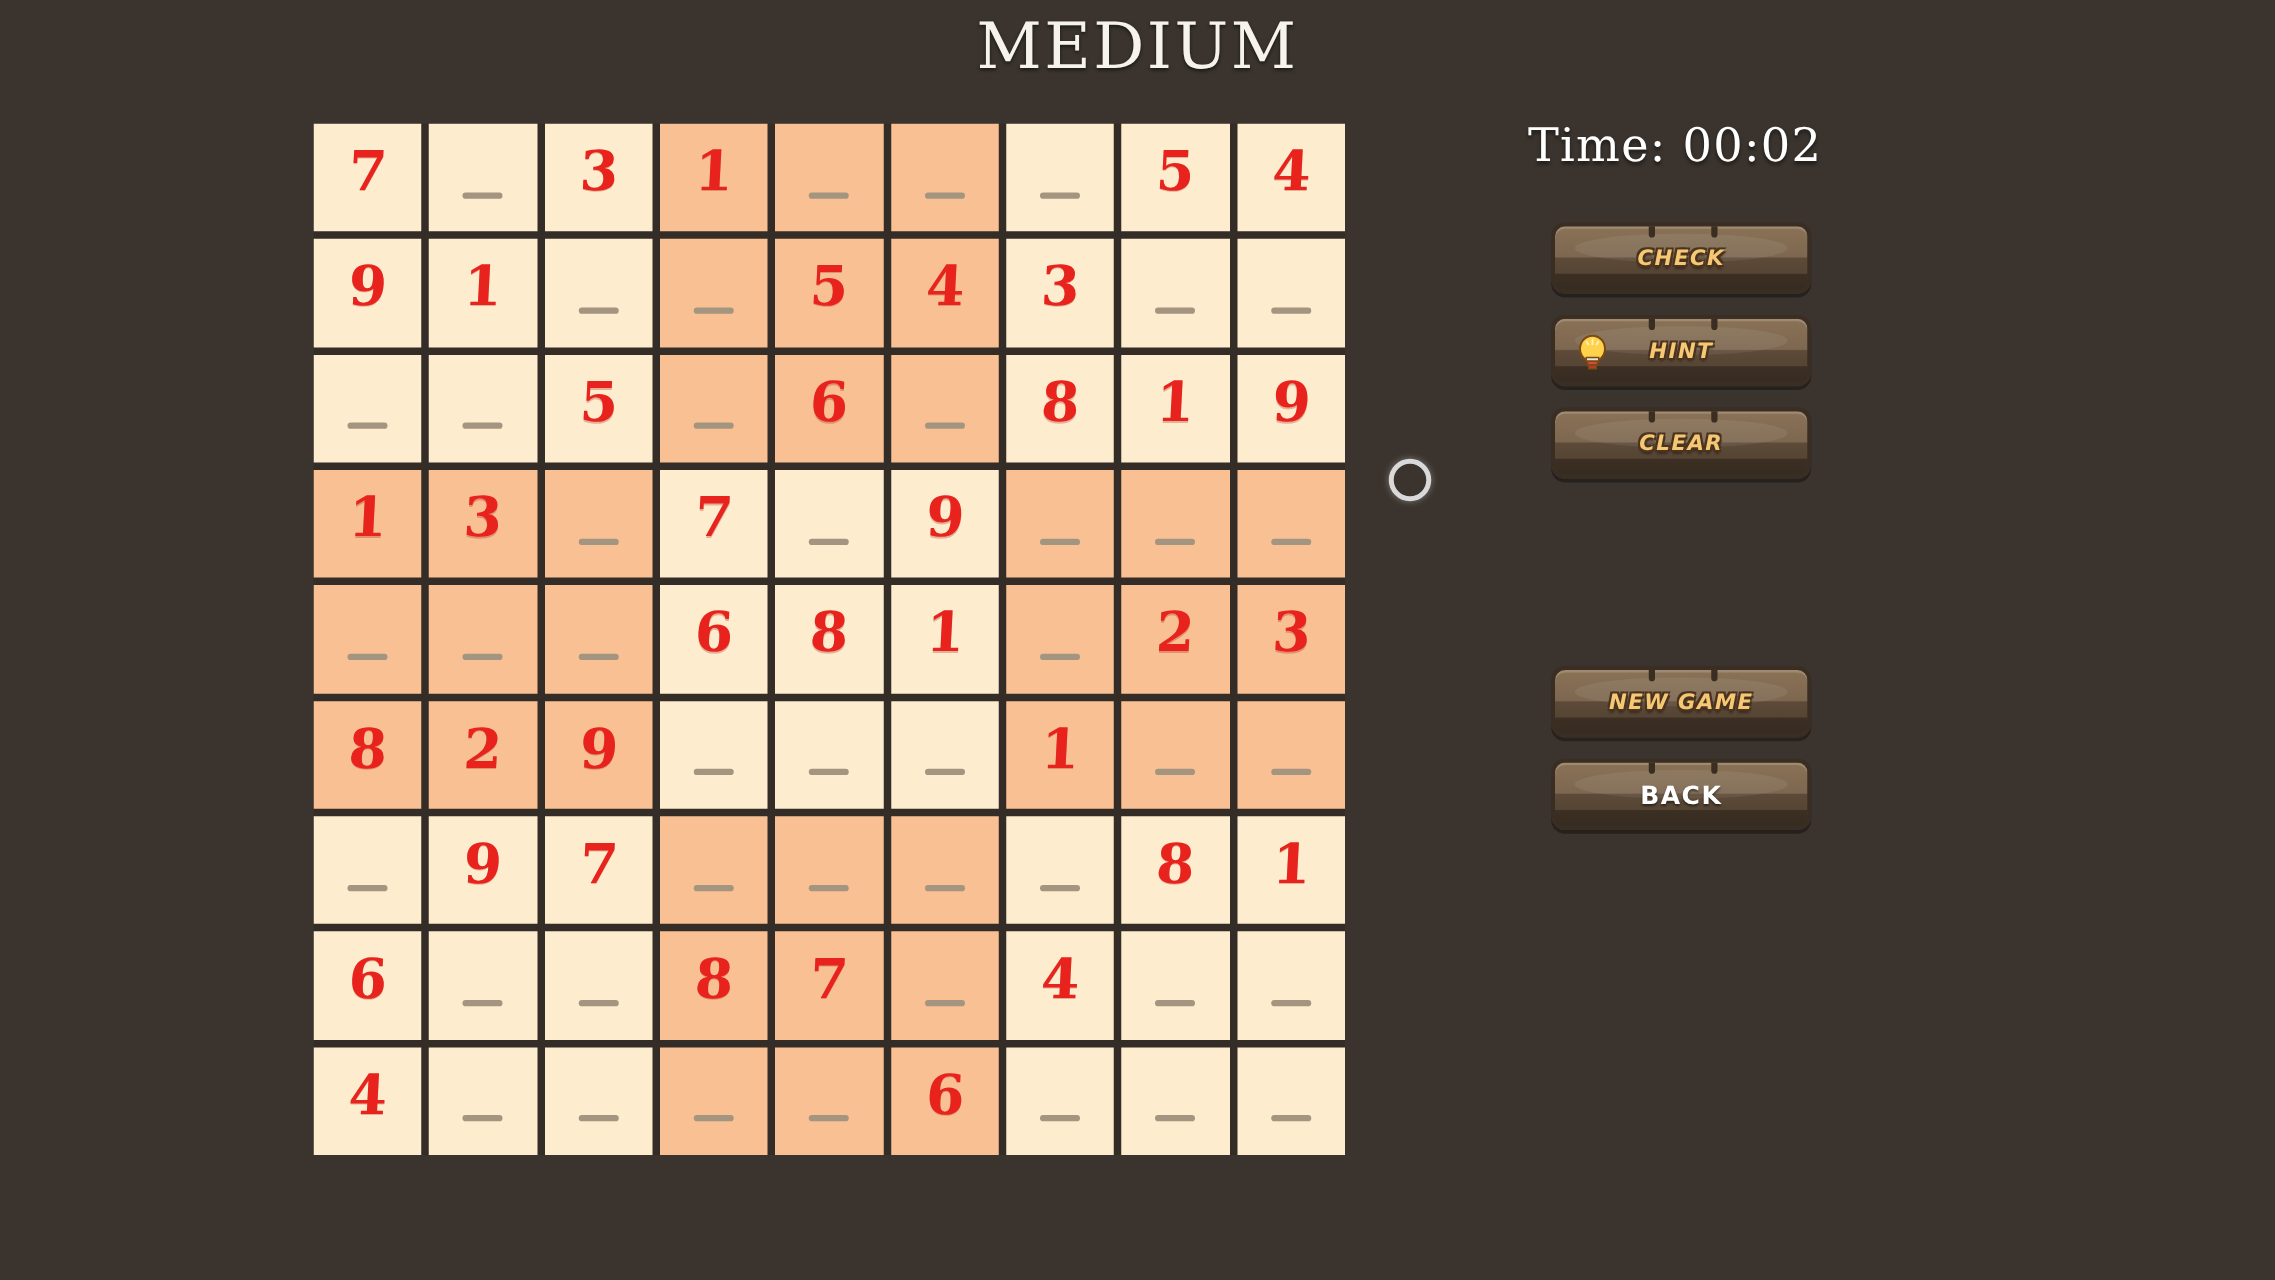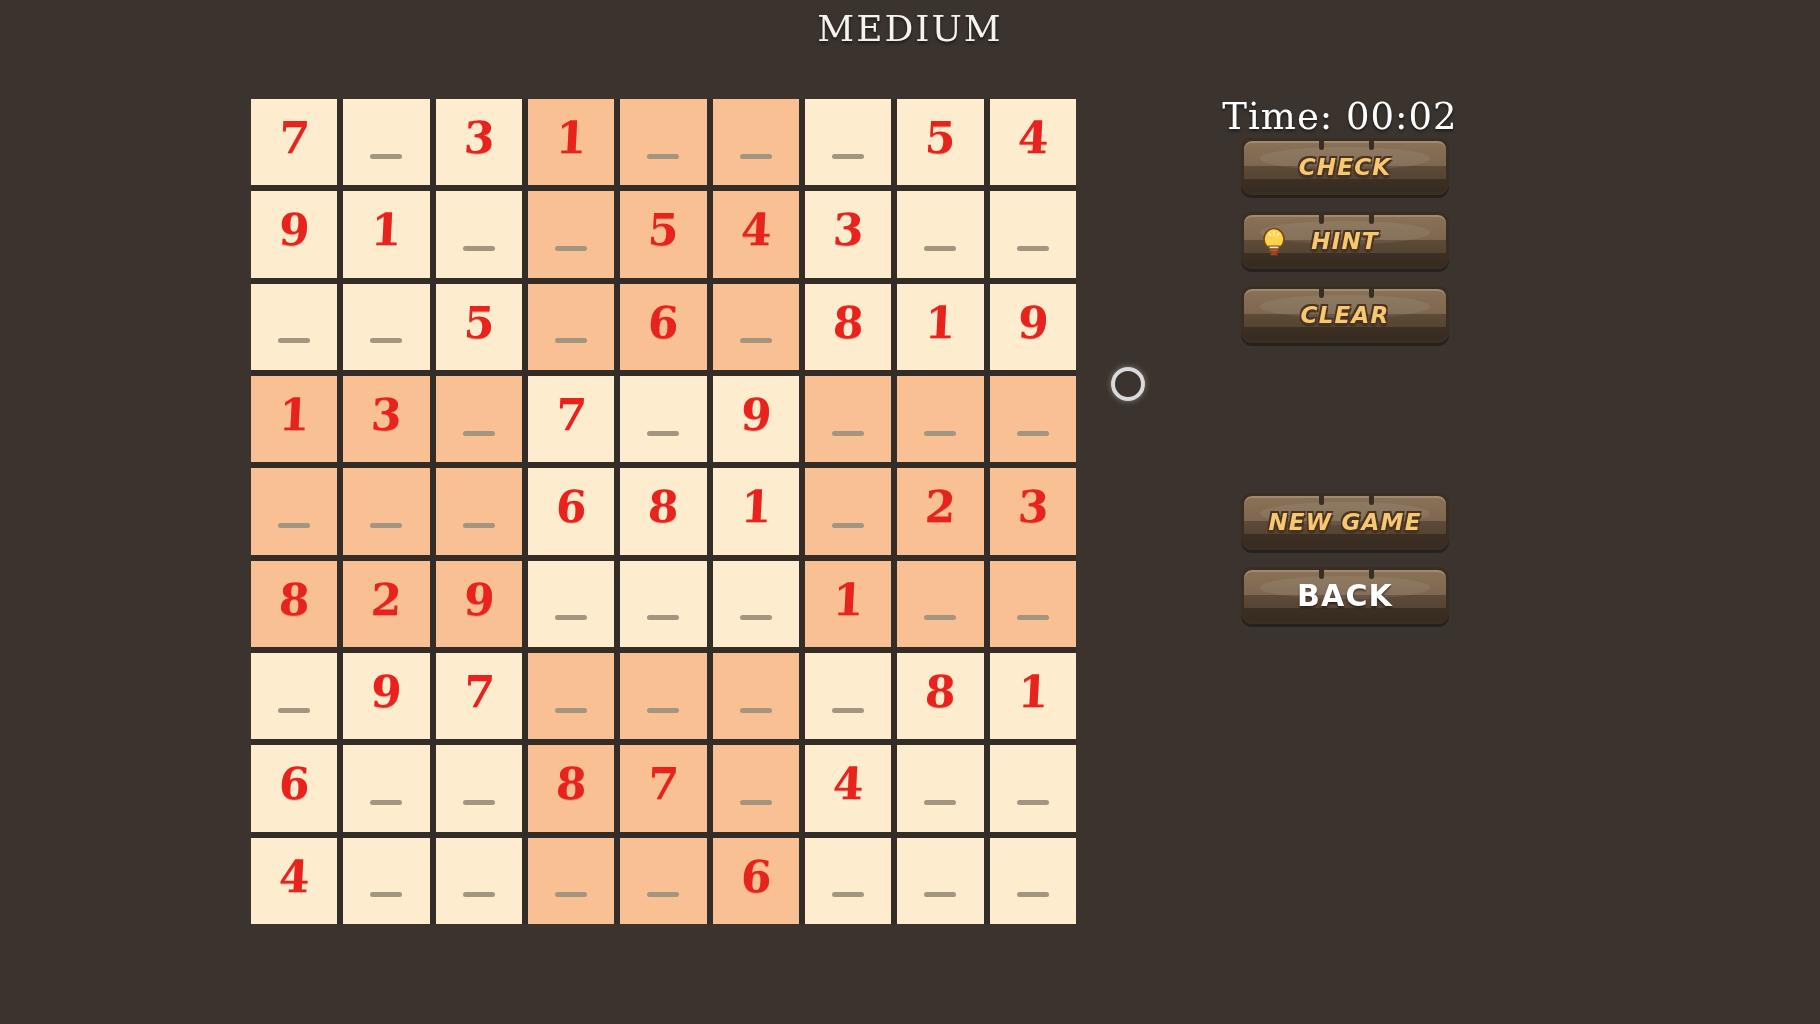--- a/index.html
+++ b/index.html
@@ -20,7 +20,7 @@
     left: 0;
     width: 1820px;
     text-align: center;
-    font-size: 36px;
+    font-size: 51px;
     letter-spacing: 2px;
     color: #f6f2ec;
     font-family: "DejaVu Serif", serif;

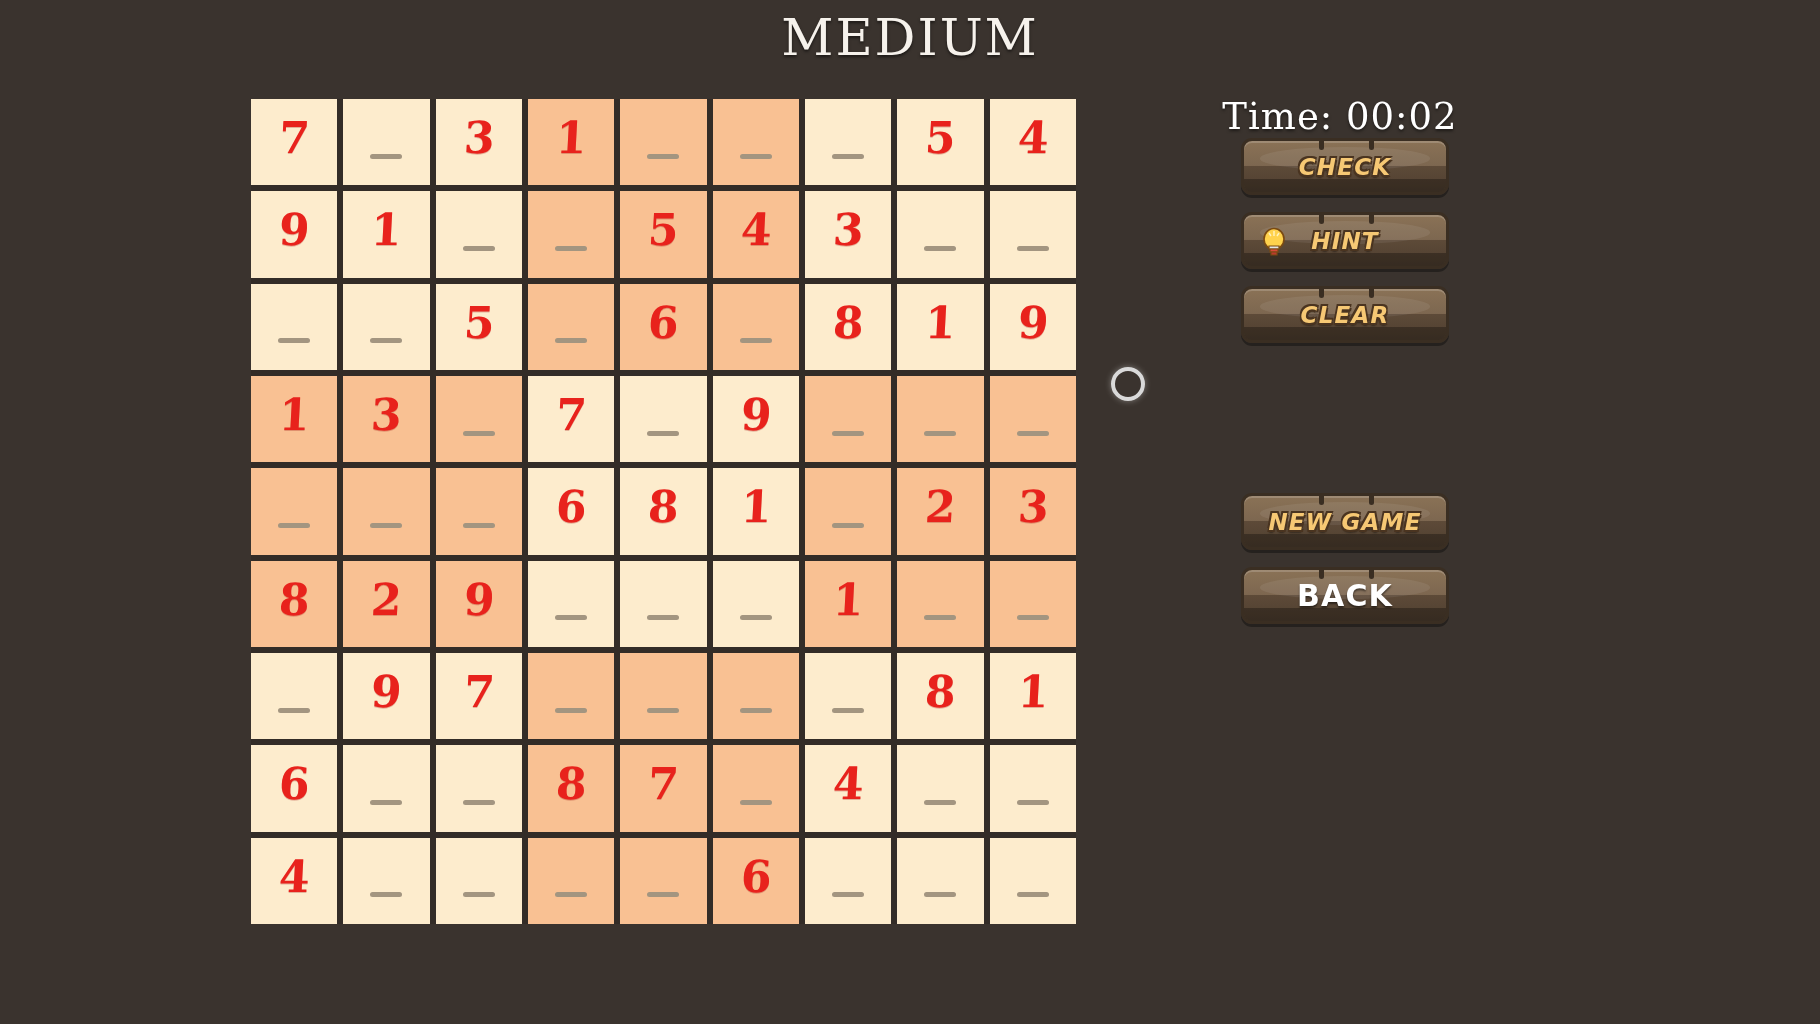--- a/index.html
+++ b/index.html
@@ -93,6 +93,7 @@
     font-size: 37px;
     color: #ffffff;
     letter-spacing: 1px;
+    margin-bottom: 40px;
     text-shadow: 0 2px 3px rgba(0,0,0,.5);
   }
 

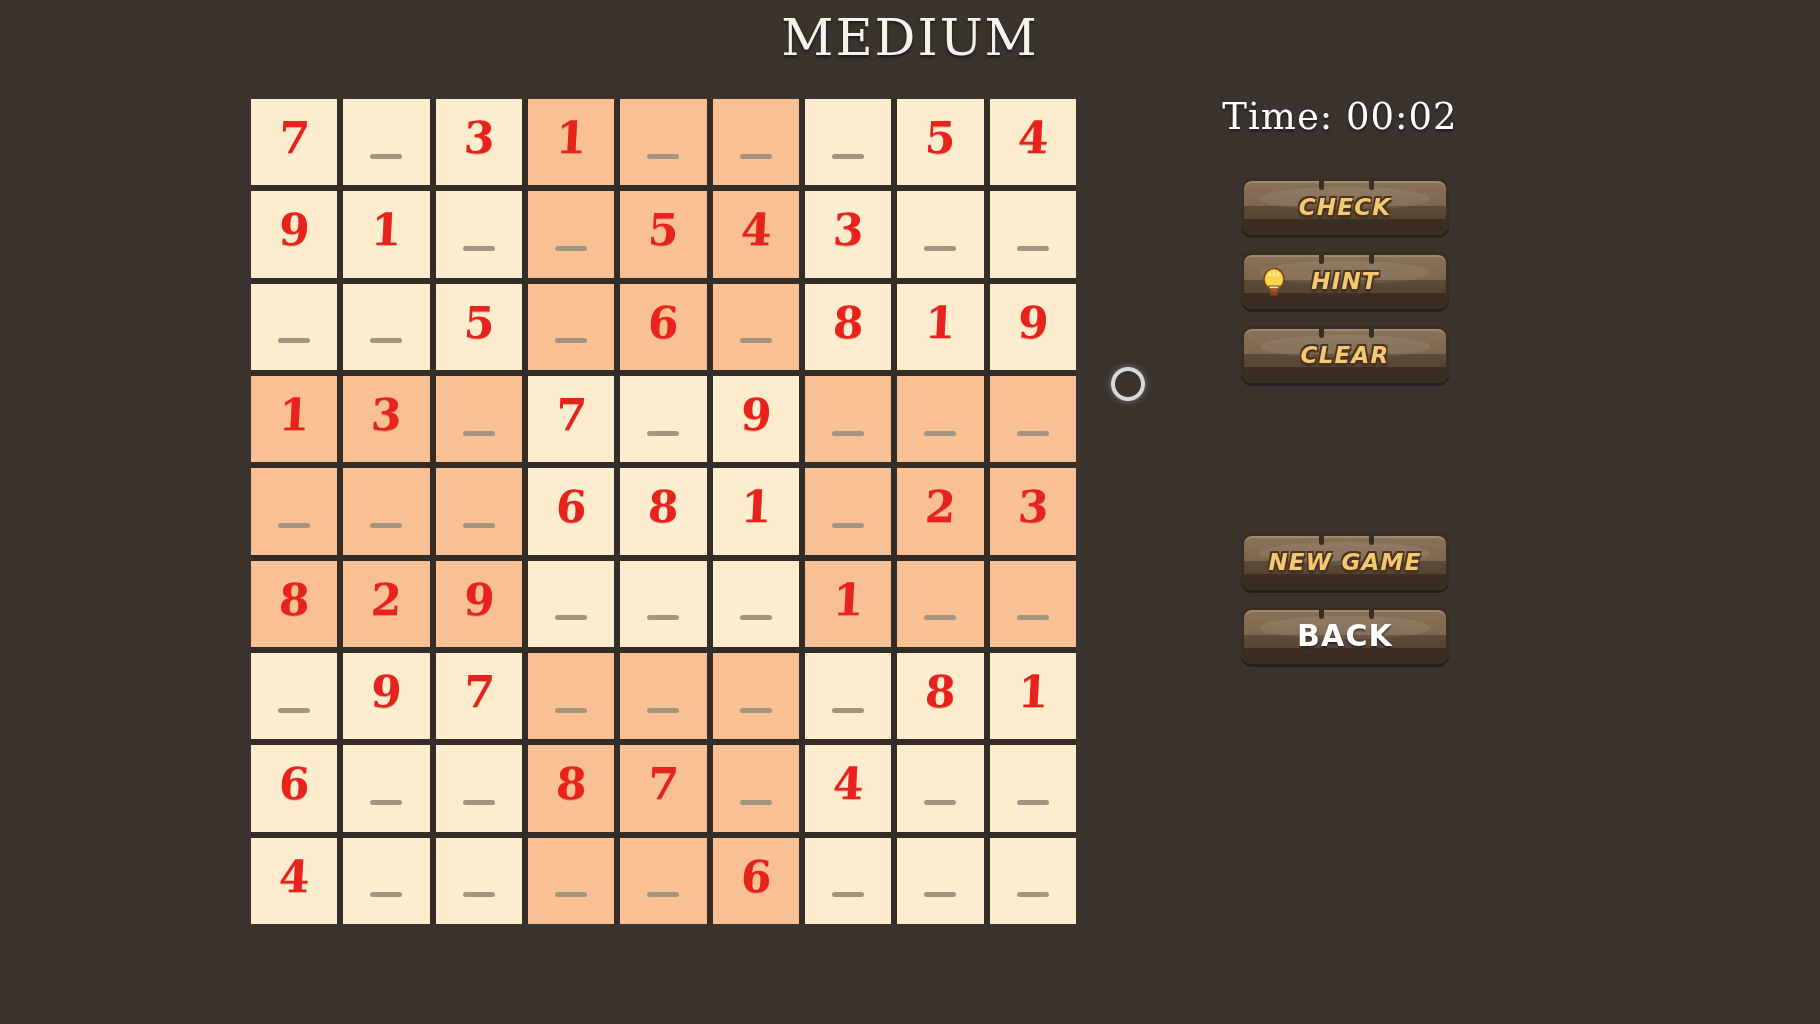--- a/index.html
+++ b/index.html
@@ -149,7 +149,7 @@
     font-family: "DejaVu Sans", sans-serif;
     font-weight: bold;
     font-style: italic;
-    font-size: 23px;
+    font-size: 17px;
     letter-spacing: 1.2px;
     color: #f6c874;
     text-shadow: -1.6px -1.6px 0 #4a3420, 1.6px -1.6px 0 #4a3420,

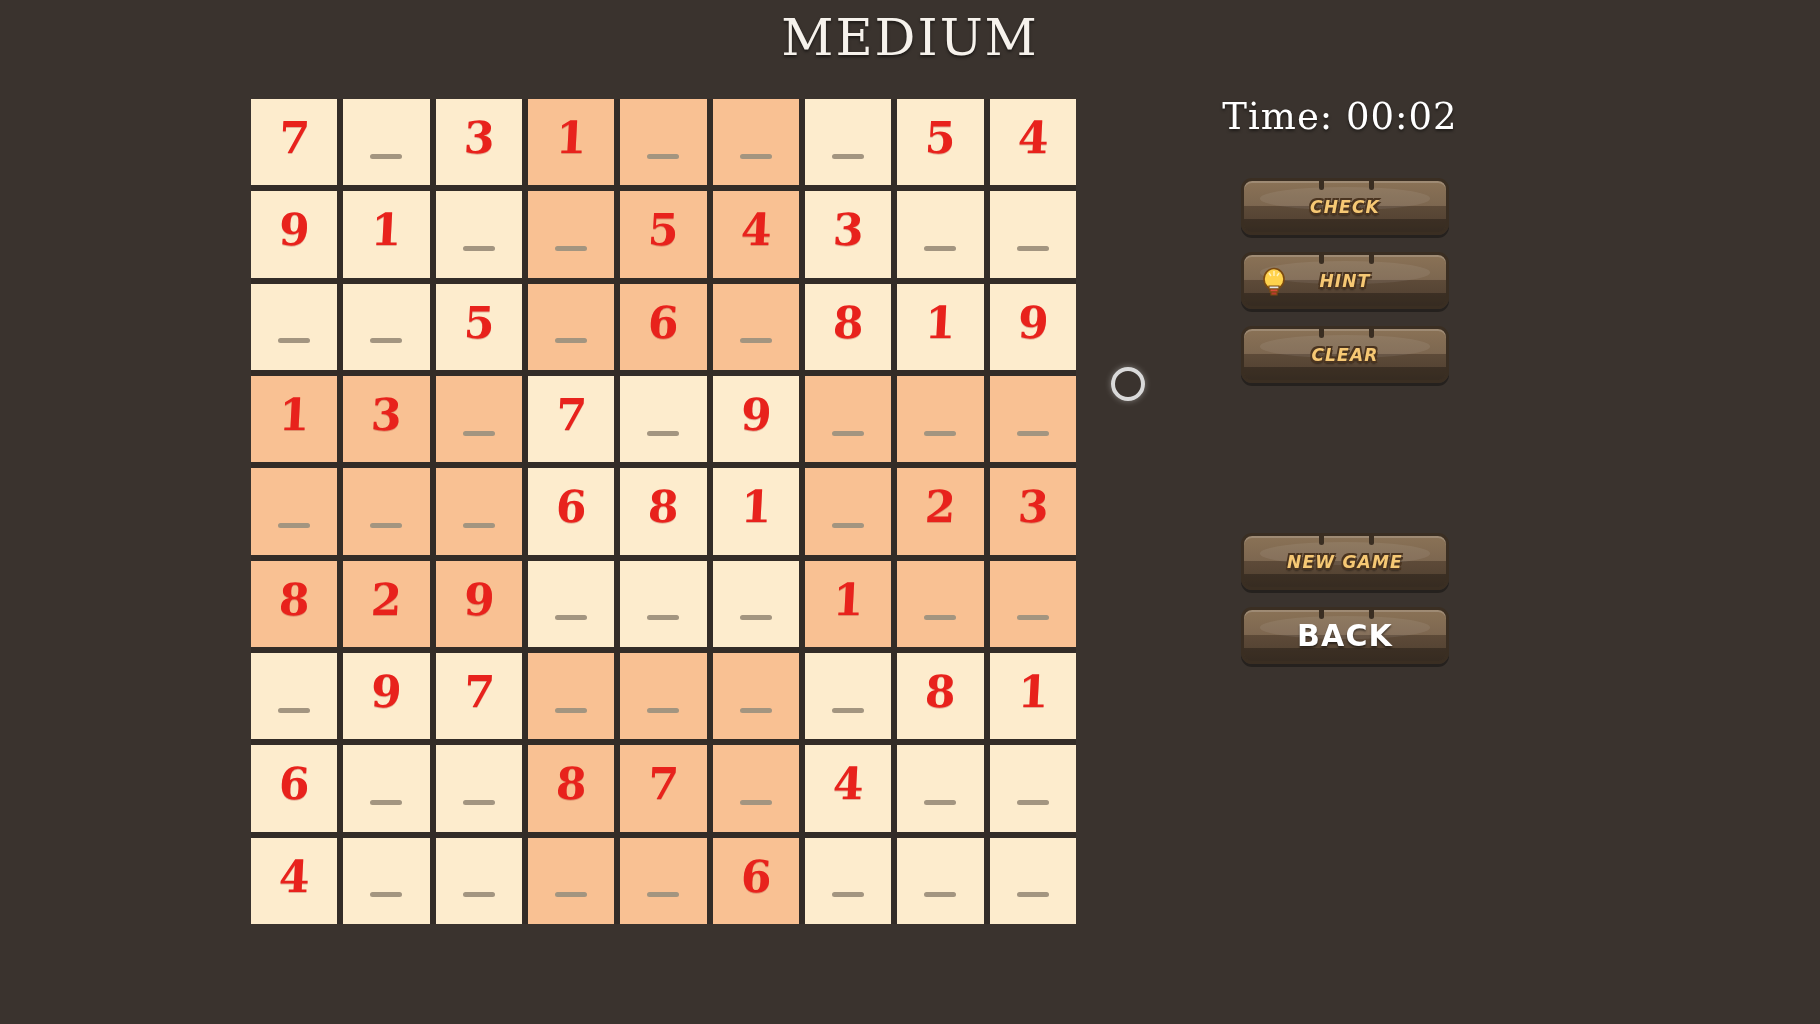--- a/index.html
+++ b/index.html
@@ -159,7 +159,7 @@
   .btn.plain .label {
     color: #ffffff;
     font-style: normal;
-    font-size: 30px;
+    font-size: 20px;
     text-shadow: 0 2px 2px rgba(0,0,0,.5);
   }
 

